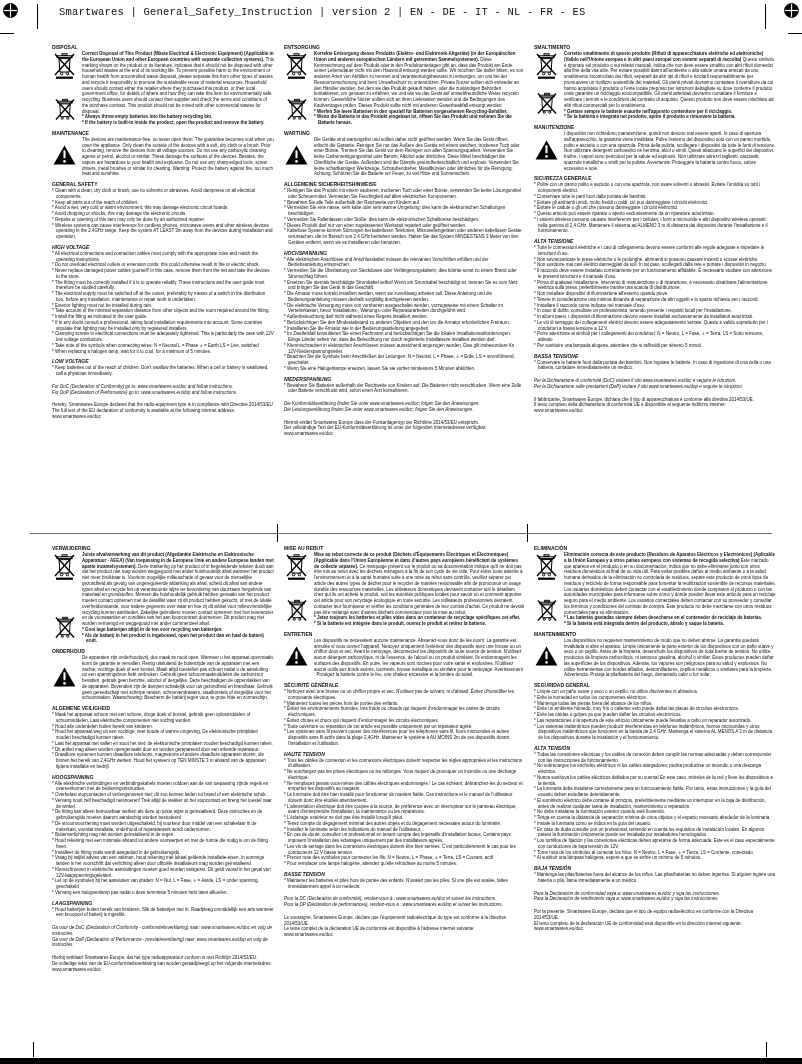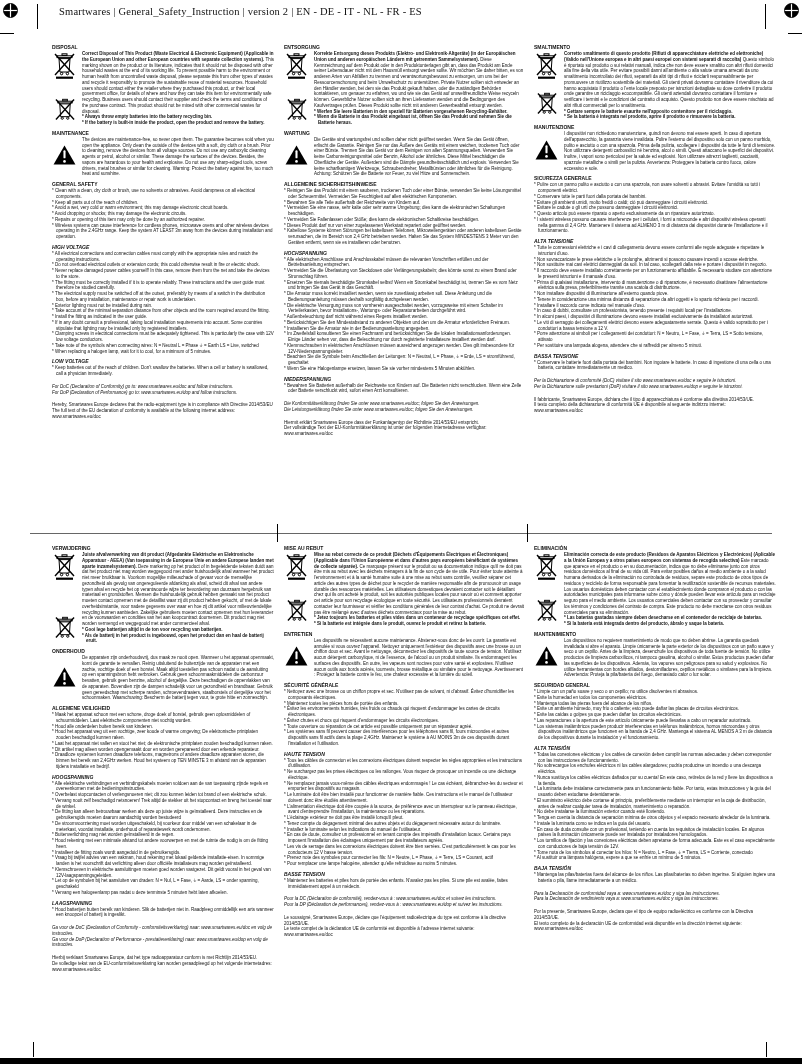--- a/index.html
+++ b/index.html
@@ -6,7 +6,7 @@
   .page{position:relative;width:802px;height:1064px;background:#ffffff;overflow:hidden;
         font-family:"Liberation Sans",sans-serif;color:#111;}
   .header-title{position:absolute;top:6px;left:59px;font-size:10.5px;letter-spacing:.2px;
-        font-family:Liberation Serif, serif;color:#111;}
+        font-family:Liberation Mono, monospace;color:#111;}
   
   .reg-mark{position:absolute;width:15px;height:15px;}
   .reg-tl{left:3px;top:3px;} .reg-tr{right:3px;top:3px;}

